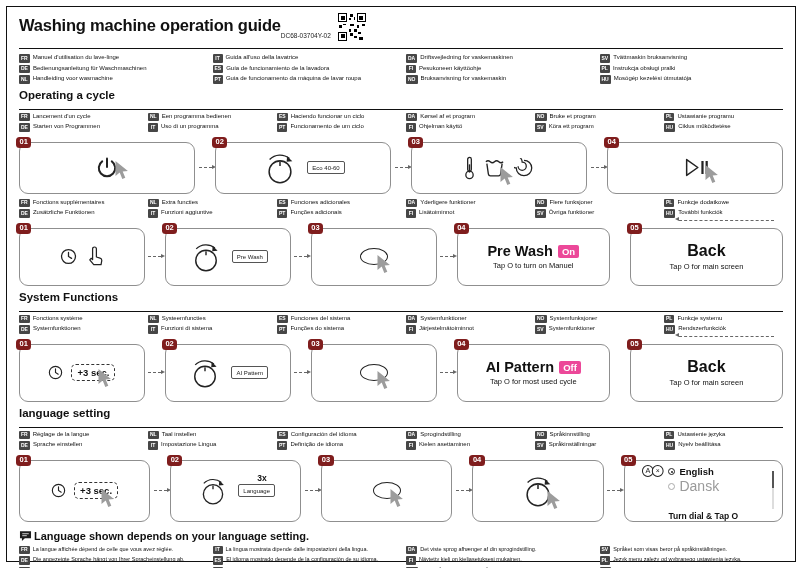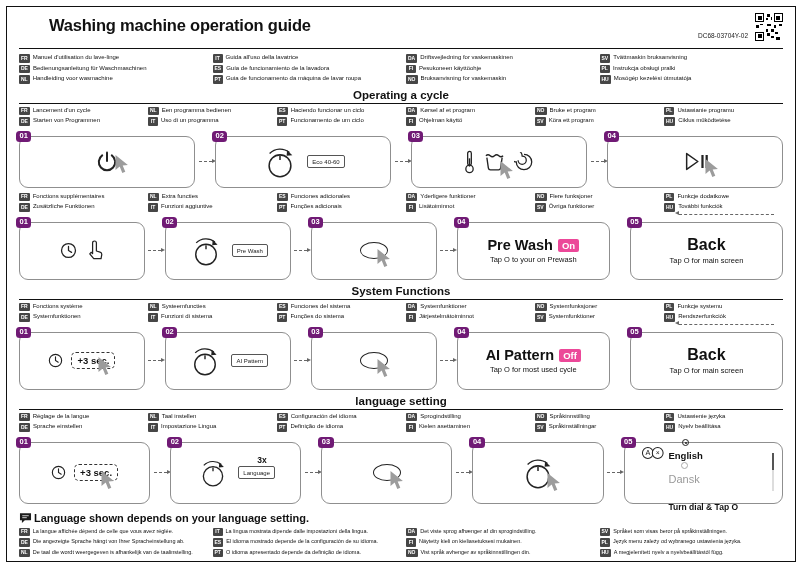--- a/index.html
+++ b/index.html
@@ -7,7 +7,7 @@
   .page { position: absolute; left: 6px; top: 6px; right: 6px; bottom: 6px; border: 1.5px solid #111; padding: 6px 12px 4px; background: #fff; }
 
   
-  .header { display: flex; justify-content: space-between; align-items: flex-start; height: 33px; margin-left: 30px; }
+  .header { display: flex; justify-content: flex-start; align-items: flex-start; height: 33px; }
   .title { font-size: 16.5px; font-weight: bold; letter-spacing: -0.2px; margin-top: 3px; }
   .header-right { display: flex; align-items: flex-end; gap: 7px; }
   .doc-number { font-size: 6.5px; color: #222; margin-bottom: 2px; }

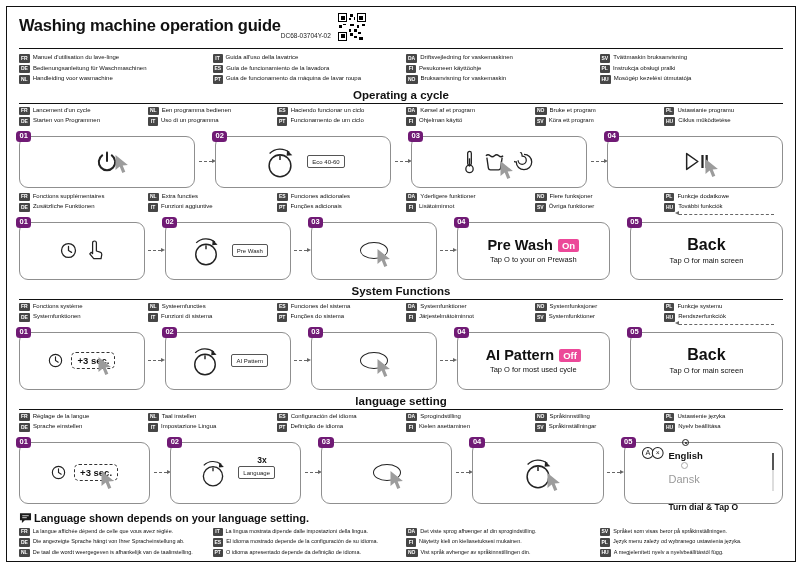--- a/index.html
+++ b/index.html
@@ -23,7 +23,7 @@
 
   
   section { margin-top: 5px; }
-  .sec-heading { font-size: 11.5px; font-weight: bold; padding-bottom: 2px; border-bottom: 1.2px solid #111; text-align: center; }
+  .sec-heading { font-size: 11.5px; font-weight: bold; padding-bottom: 8px; border-bottom: 1.2px solid #111; }
   section .legend-grid { margin-top: 3px; }
   .steps-row { display: flex; align-items: stretch; margin-top: 10px; }
   .h52 { height: 52px; } .h58 { height: 58px; } .h62 { height: 62px; }

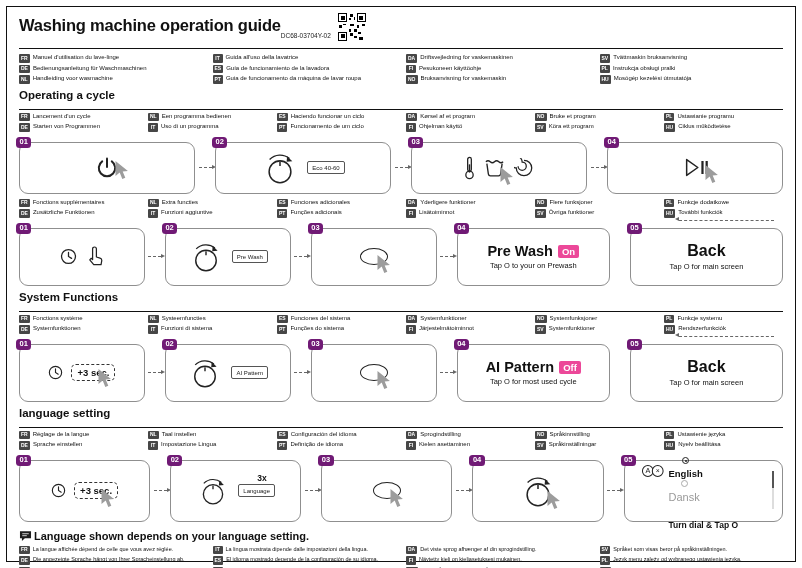--- a/index.html
+++ b/index.html
@@ -29,7 +29,7 @@
   .h52 { height: 52px; } .h58 { height: 58px; } .h62 { height: 62px; }
   .panel { position: relative; flex: 1; border: 1.1px solid #8f8f8f; border-radius: 9px; display: flex; align-items: center; justify-content: center; gap: 8px; background: #fff; }
   .panel.wide { flex: 1.22; }
-  .badge { position: absolute; top: -6px; left: -4px; background: #701a75; color: #fff; font-size: 7.5px; font-weight: bold; padding: 1.5px 3.5px; border-radius: 3.5px; line-height: 1.1; z-index: 2; }
+  .badge { position: absolute; top: -6px; left: -4px; background: #7f1d1d; color: #fff; font-size: 7.5px; font-weight: bold; padding: 1.5px 3.5px; border-radius: 3.5px; line-height: 1.1; z-index: 2; }
   .conn { flex: 0 0 20px; display: flex; align-items: center; justify-content: center; }
   .arrow-r { width: 13px; border-top: 1.3px dashed #666; position: relative; display: inline-block; }
   .arrow-r::after { content: ""; position: absolute; right: -4px; top: -3.4px; border-left: 4.5px solid #666; border-top: 2.8px solid transparent; border-bottom: 2.8px solid transparent; }

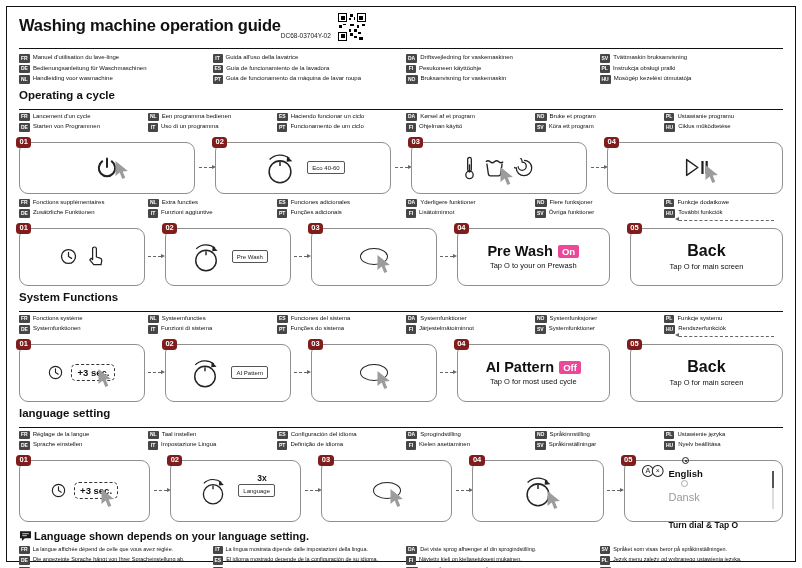--- a/index.html
+++ b/index.html
@@ -378,7 +378,7 @@
           <span>Pre Wash</span>
           <span class="state-badge">On</span>
         </div>
-        <div class="result-caption">Tap O to your on Prewash</div>
+        <div class="result-caption">Tap O to turn on Manuel</div>
       </div>
       <div class="conn"></div>
       <div class="panel wide result-panel">

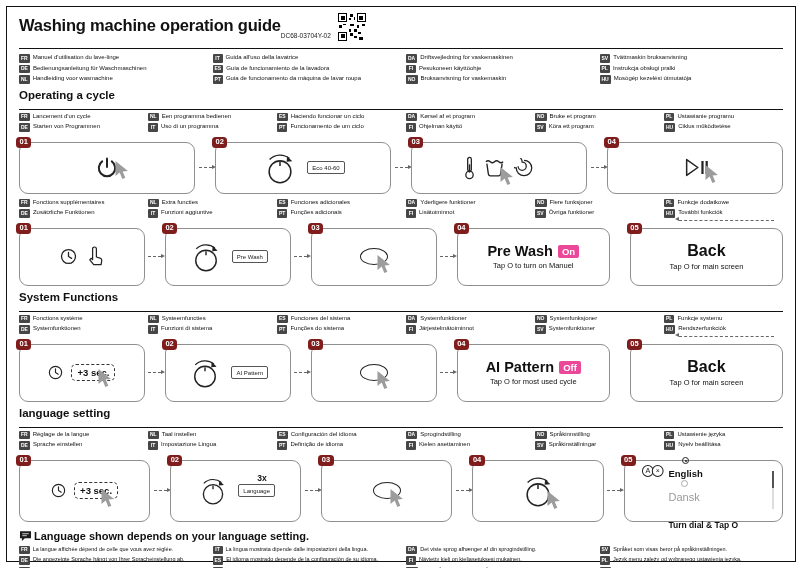--- a/index.html
+++ b/index.html
@@ -51,7 +51,7 @@
   .menu-panel { justify-content: center; }
   .lang-icon { position: absolute; top: 3px; left: 16px; }
   .menu-list { display: flex; flex-direction: column; align-items: center; gap: 1px; margin-top: 6px; }
-  .menu-row { display: flex; align-items: center; gap: 4px; font-size: 9.5px; font-weight: bold; align-self: flex-start; flex-direction: column; }
+  .menu-row { display: flex; align-items: center; gap: 4px; font-size: 9.5px; font-weight: bold; align-self: flex-start; }
   .menu-row.dim { color: #9a9a9a; font-weight: normal; font-size: 11px; }
   .radio { width: 7px; height: 7px; border: 1.2px solid #222; border-radius: 50%; position: relative; display: inline-block; }
   .radio.sel::after { content: ""; position: absolute; inset: 1.5px; background: #222; border-radius: 50%; }

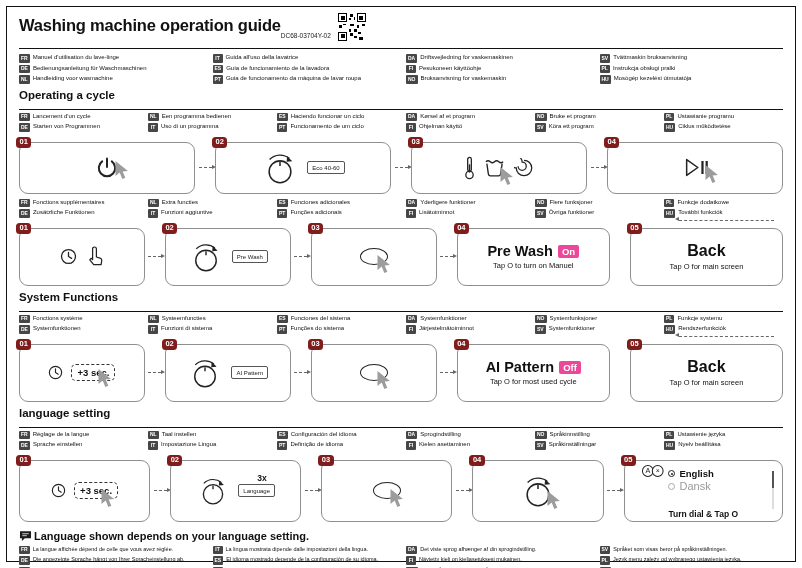--- a/index.html
+++ b/index.html
@@ -52,7 +52,7 @@
   .lang-icon { position: absolute; top: 3px; left: 16px; }
   .menu-list { display: flex; flex-direction: column; align-items: center; gap: 1px; margin-top: 6px; }
   .menu-row { display: flex; align-items: center; gap: 4px; font-size: 9.5px; font-weight: bold; align-self: flex-start; }
-  .menu-row.dim { color: #9a9a9a; font-weight: normal; font-size: 11px; }
+  .menu-row.dim { color: #9a9a9a; font-weight: normal; font-size: 14px; }
   .radio { width: 7px; height: 7px; border: 1.2px solid #222; border-radius: 50%; position: relative; display: inline-block; }
   .radio.sel::after { content: ""; position: absolute; inset: 1.5px; background: #222; border-radius: 50%; }
   .dim .radio { border-color: #aaa; }

